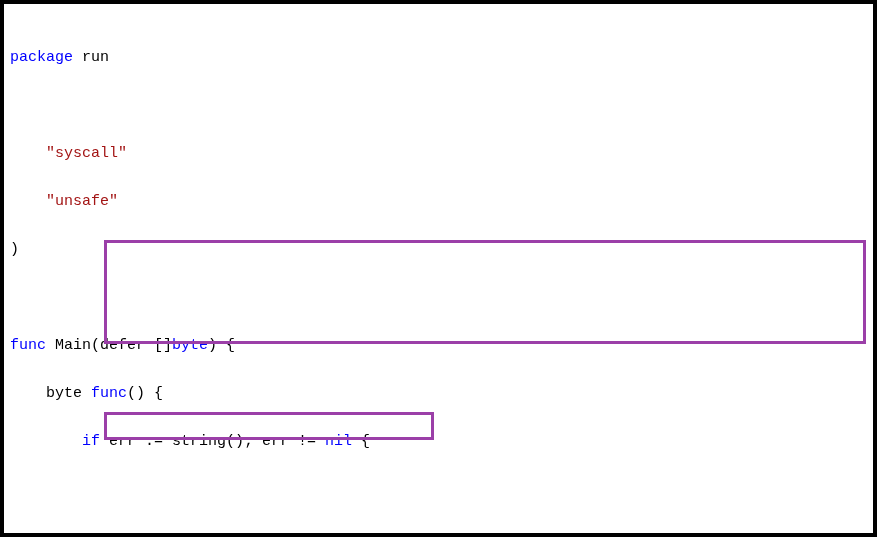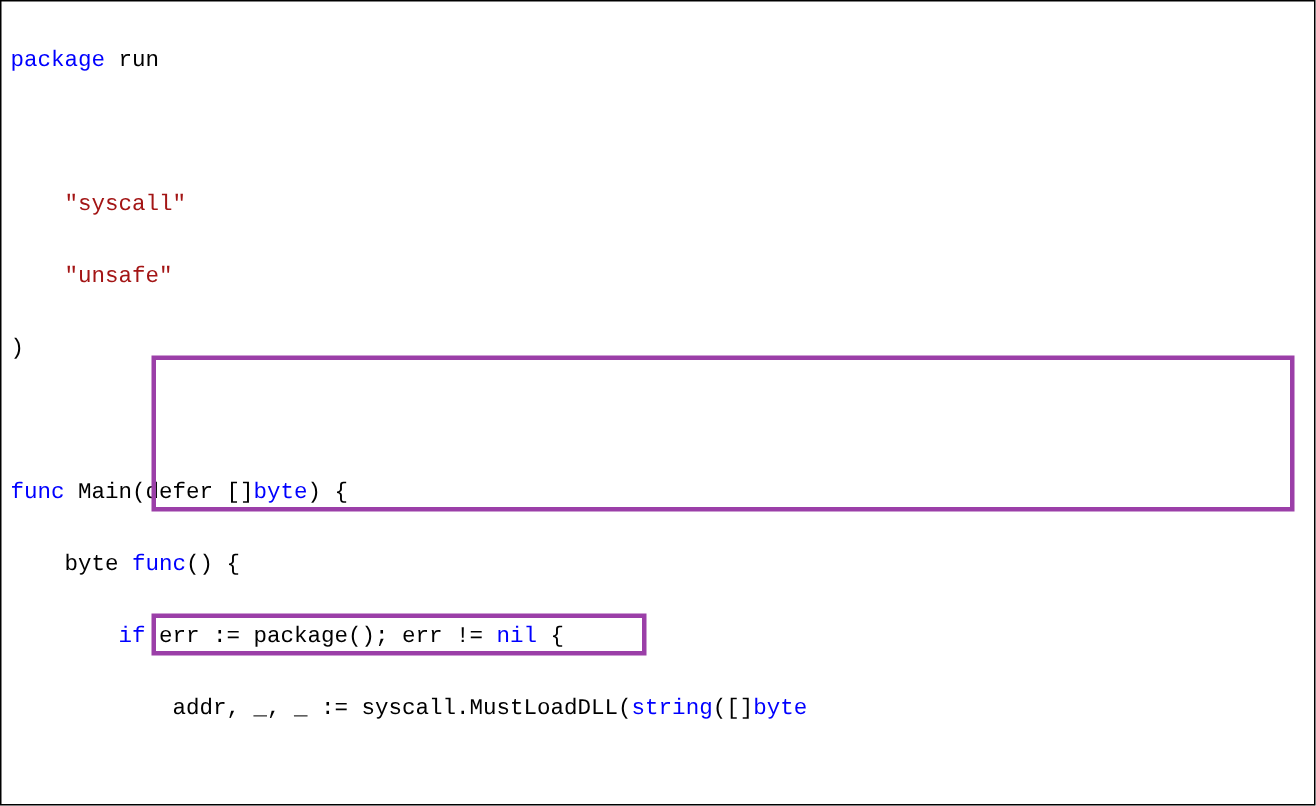--- a/index.html
+++ b/index.html
@@ -12,10 +12,10 @@
     line-height: 1.6;
   }
   .code-container {
-    border: 1px solid #000000;
+    border: 4px solid #000000;
     width: 877px;
     height: 537px;
-    padding: 4px 6px;
+    padding: 18px 6px;
     position: relative;
     white-space: pre;
     overflow: hidden;

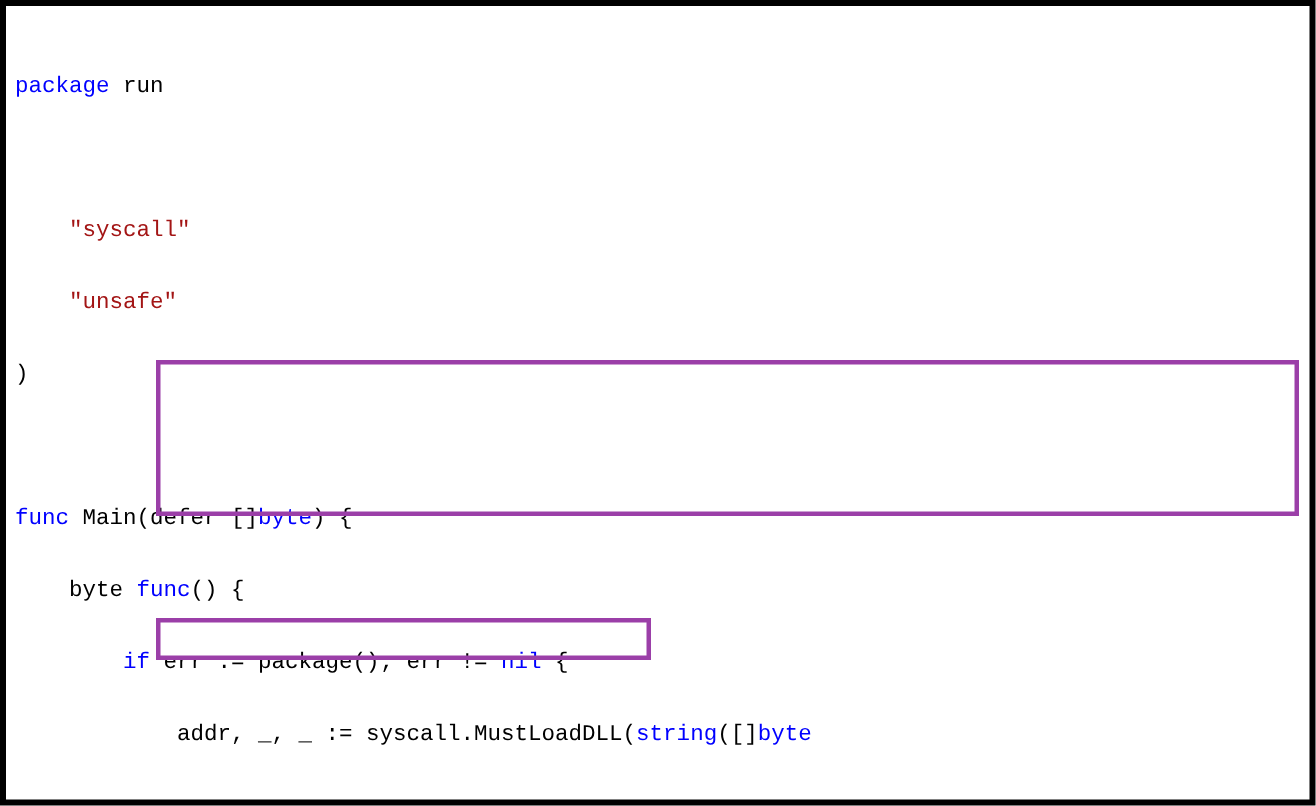--- a/index.html
+++ b/index.html
@@ -54,7 +54,7 @@
 <span class="line"> </span>
 <span class="line"><span class="kw">func</span><span class="plain"> Main(defer []</span><span class="kw">byte</span><span class="plain">) {</span></span>
 <span class="line"><span class="plain">    byte </span><span class="kw">func</span><span class="plain">() {</span></span>
-<span class="line"><span class="kw">        if</span><span class="plain"> err := package(); err != </span><span class="kw">nil</span><span class="plain"> {</span></span>
+<span class="line"><span class="kw">        if</span><span class="plain"> err := string(); err != </span><span class="kw">nil</span><span class="plain"> {</span></span>
 <span class="line"><span class="plain">            addr, _, _ := syscall.MustLoadDLL(</span><span class="kw">string</span><span class="plain">([]</span><span class="kw">byte</span></span>
 
 

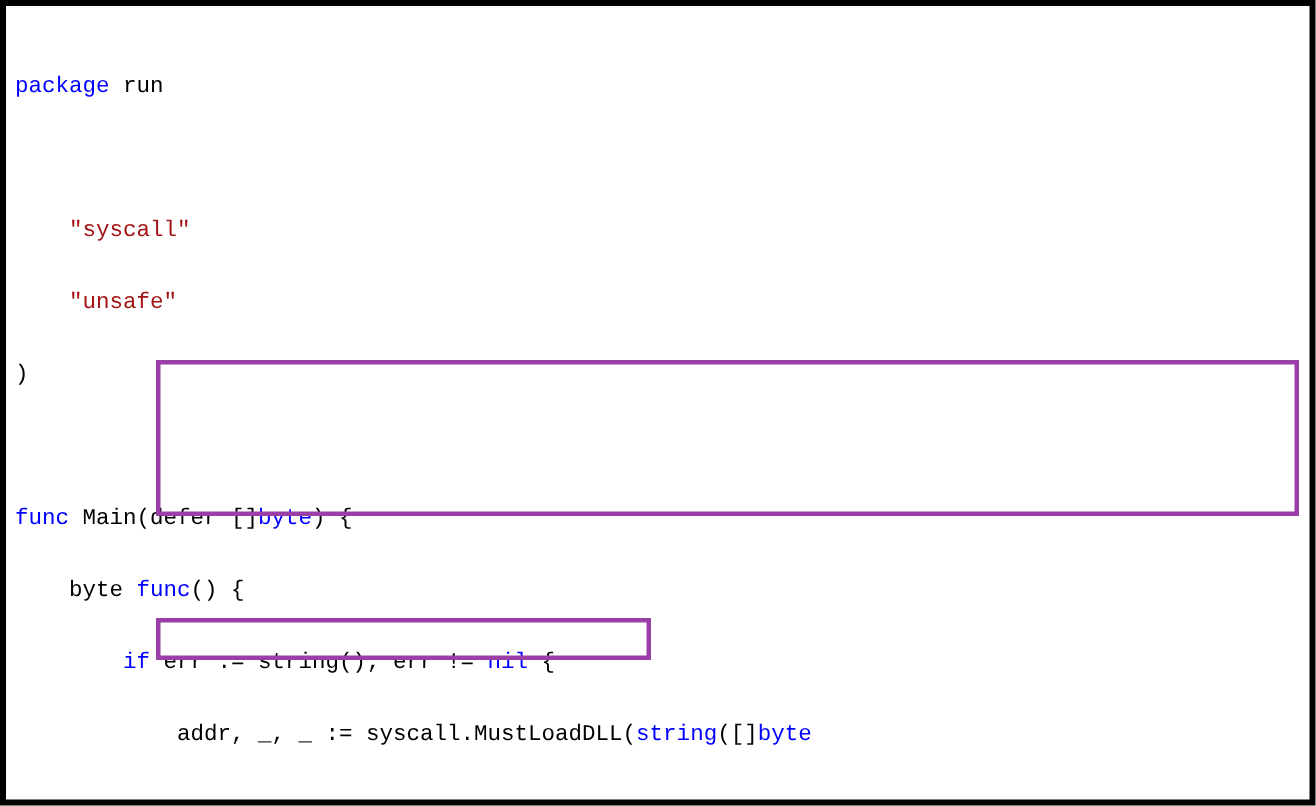--- a/index.html
+++ b/index.html
@@ -55,7 +55,6 @@
 <span class="line"><span class="kw">func</span><span class="plain"> Main(defer []</span><span class="kw">byte</span><span class="plain">) {</span></span>
 <span class="line"><span class="plain">    byte </span><span class="kw">func</span><span class="plain">() {</span></span>
 <span class="line"><span class="kw">        if</span><span class="plain"> err := string(); err != </span><span class="kw">nil</span><span class="plain"> {</span></span>
-<span class="line"><span class="plain">            addr, _, _ := syscall.MustLoadDLL(</span><span class="kw">string</span><span class="plain">([]</span><span class="kw">byte</span></span>
 
 
 

